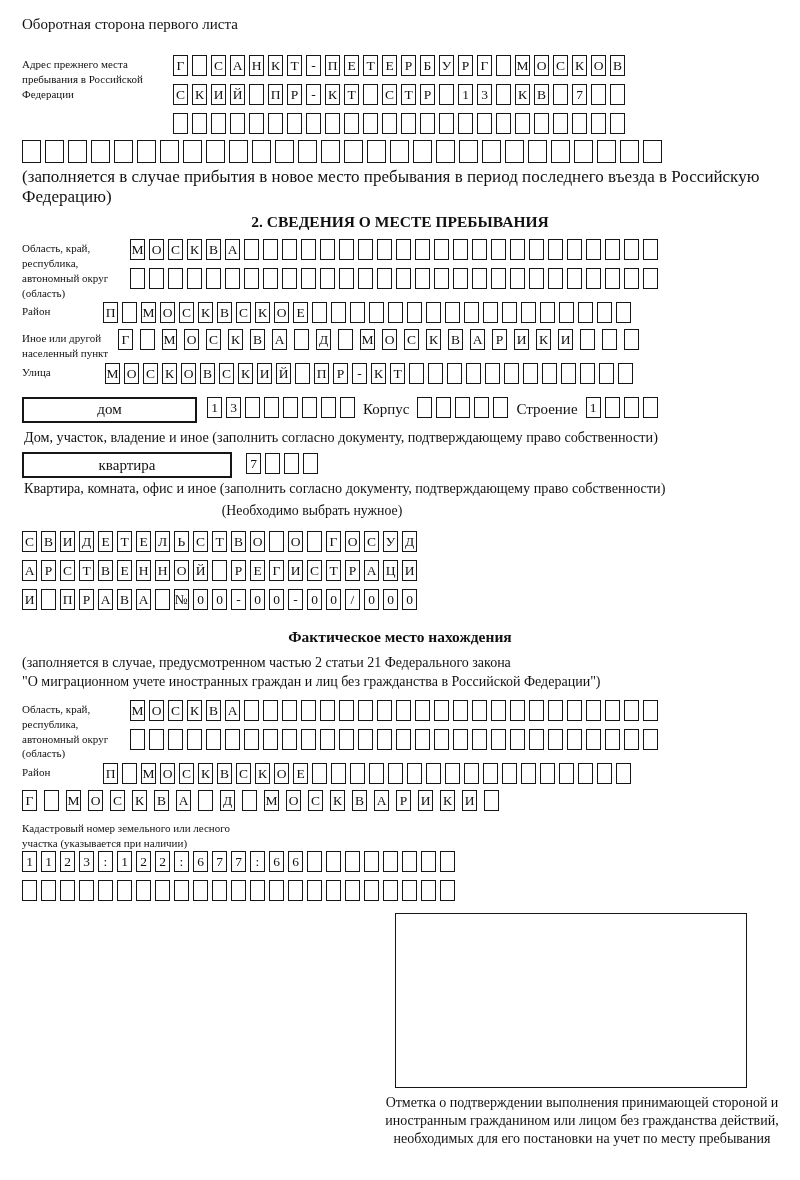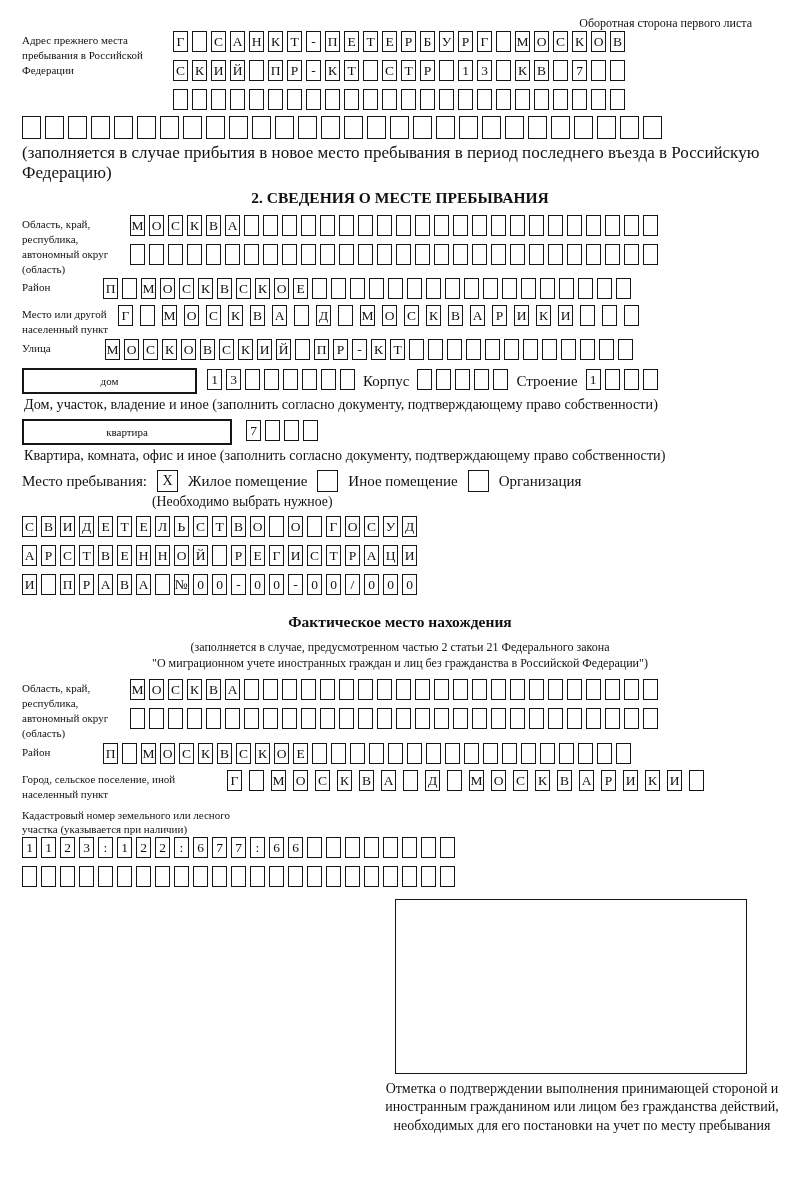--- a/index.html
+++ b/index.html
@@ -7,7 +7,7 @@
   body { height:1180px; overflow:hidden; }
   .page { padding:16px 22px 0 22px; }
 
-  .header-note { text-align:right; padding-right:26px; font-size:12px; }
+  .header-note { padding-right:26px; font-size:15px; margin-bottom:22px; }
 
   .frow { display:flex; align-items:flex-start; margin-bottom:2px; }
   .flabel { font-size:11px; line-height:1.35; padding-top:2px; flex:0 0 auto; }

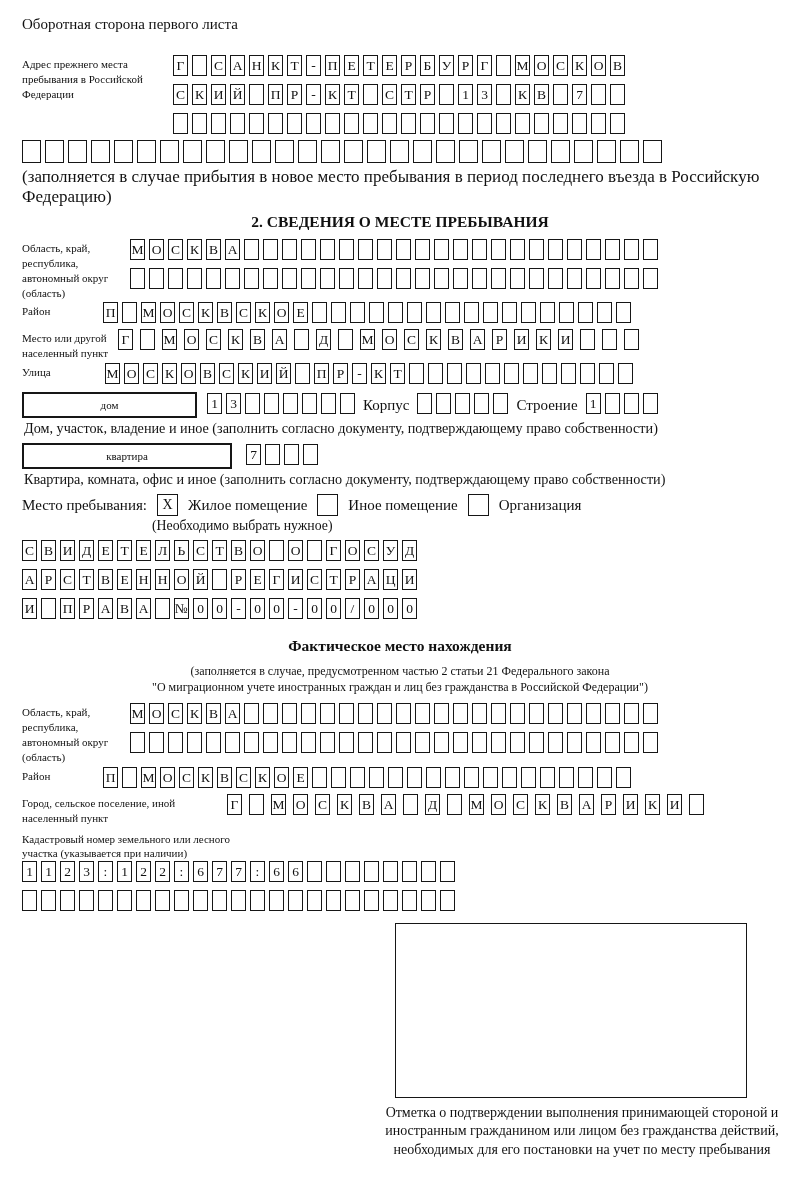--- a/index.html
+++ b/index.html
@@ -269,7 +269,7 @@
   </div>
 
   <div class="frow">
-    <div class="flabel lw96">Место или другой населенный пункт</div>
+    <div class="flabel lw96">Иное или другой населенный пункт</div>
     <div class="cells sp">
         <span class="cell">Г</span>
         <span class="cell"></span>

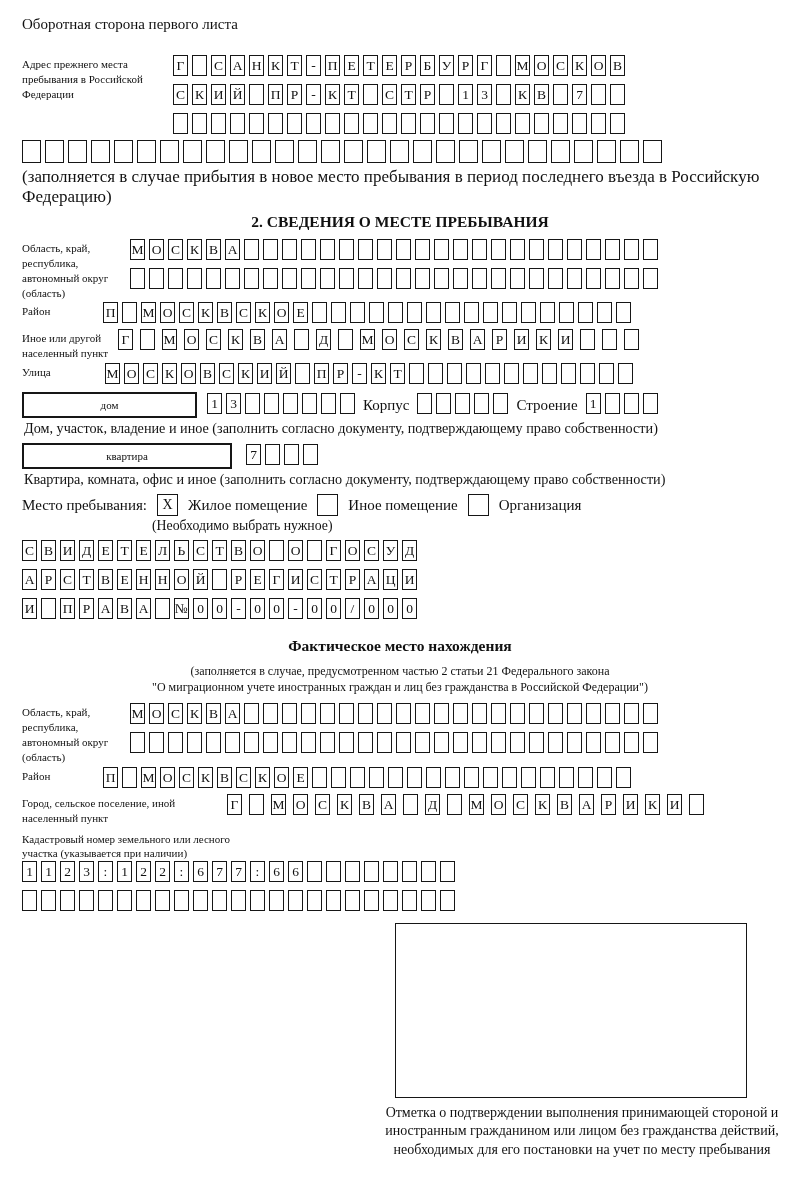--- a/index.html
+++ b/index.html
@@ -27,7 +27,7 @@
   .sec-title { font-size:15.5px; font-weight:bold; text-align:center; margin:6px 0 8px 0; }
 
   .inline-row { display:flex; align-items:center; margin:4px 0 2px 0; }
-  .named-rect { border:2px solid #161616; height:26px; font-size:11px;
+  .named-rect { border:2px solid #161616; height:26px; font-size:15px;
                 display:flex; align-items:center; justify-content:center; }
   .rect-dom { width:175px; margin-right:10px; }
   .rect-kv  { width:210px; margin-right:14px; }

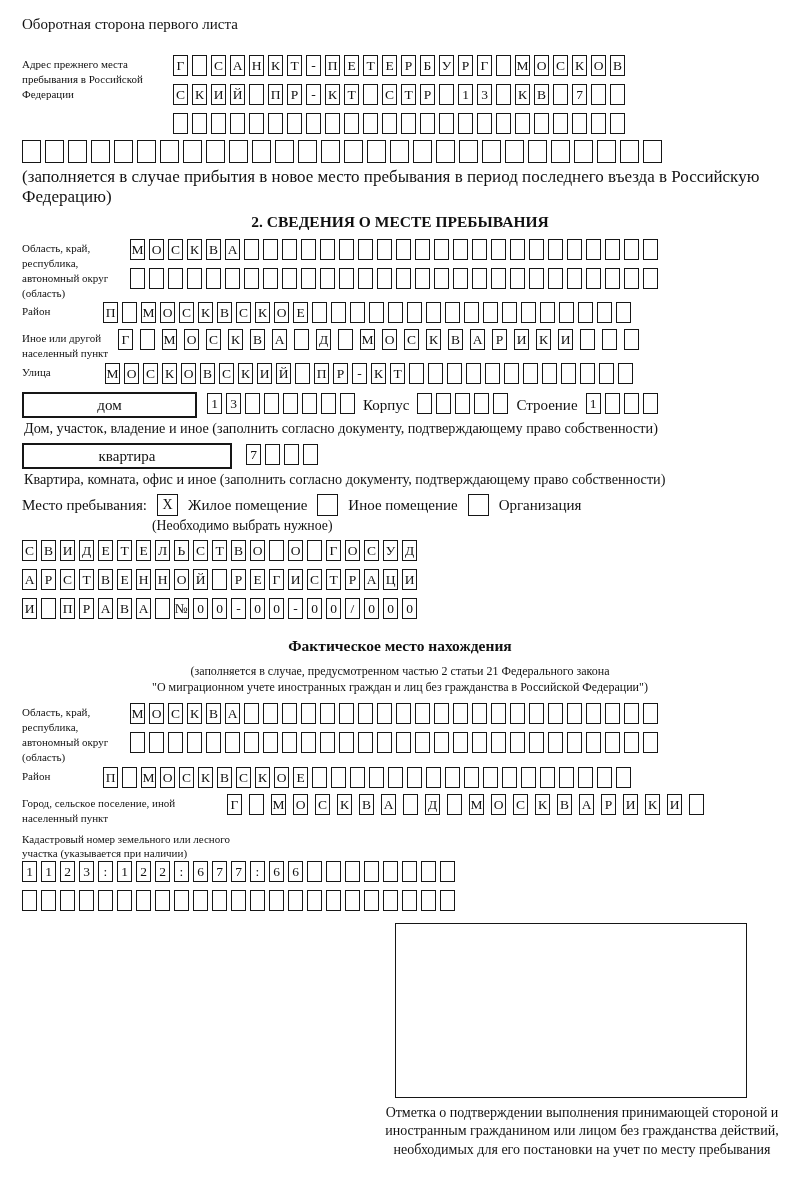--- a/index.html
+++ b/index.html
@@ -31,7 +31,7 @@
                 display:flex; align-items:center; justify-content:center; }
   .rect-dom { width:175px; margin-right:10px; }
   .rect-kv  { width:210px; margin-right:14px; }
-  .mini-label { font-size:15px; margin:0 8px; white-space:nowrap; }
+  .mini-label { font-size:15px; margin:9px 8px; white-space:nowrap; }
   .sub-caption { font-size:14.2px; margin:2px 0 6px 2px; text-align:left; }
 
   .stay-row { display:flex; align-items:center; gap:10px; margin:6px 0 2px 0; font-size:15px; }

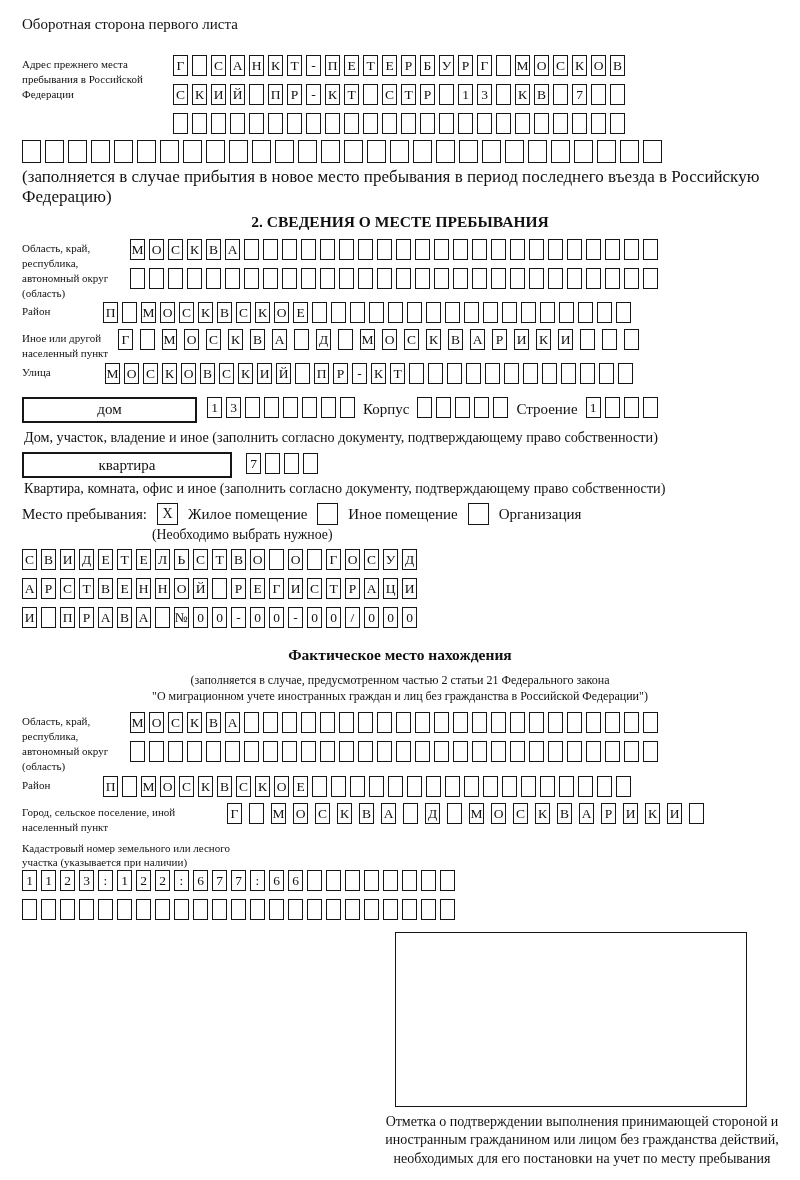--- a/index.html
+++ b/index.html
@@ -373,15 +373,6 @@
   </div>
   <div class="sub-caption">Квартира, комната, офис и иное (заполнить согласно документу, подтверждающему право собственности)</div>
 
-  <div class="stay-row">
-    <span>Место пребывания:</span>
-    <span class="cbox">X</span>
-    <span>Жилое помещение</span>
-    <span class="cbox"></span>
-    <span>Иное помещение</span>
-    <span class="cbox"></span>
-    <span>Организация</span>
-  </div>
   <div class="stay-note">(Необходимо выбрать нужное)</div>
 
   <div class="frow">

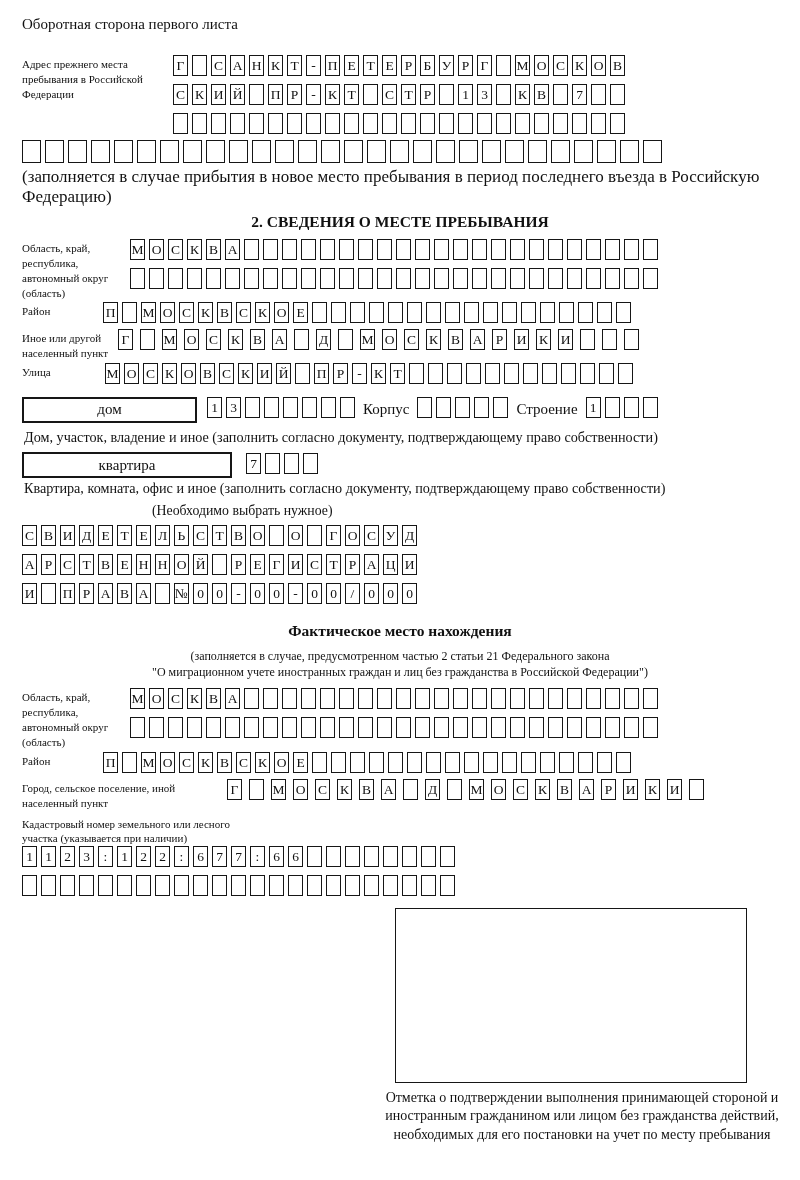--- a/index.html
+++ b/index.html
@@ -37,7 +37,7 @@
   .stay-row { display:flex; align-items:center; gap:10px; margin:6px 0 2px 0; font-size:15px; }
   .cbox { width:21px; height:22px; border:1.9px solid #161616; display:inline-flex;
           align-items:center; justify-content:center; font-size:14px; }
-  .stay-note { font-size:13.8px; margin-left:130px; width:320px; text-align:left; margin-bottom:6px; }
+  .stay-note { font-size:13.8px; margin-left:130px; width:320px; text-align:center; margin-bottom:12px; }
 
   .fact-caption { font-size:12px; text-align:center; line-height:1.35; }
 

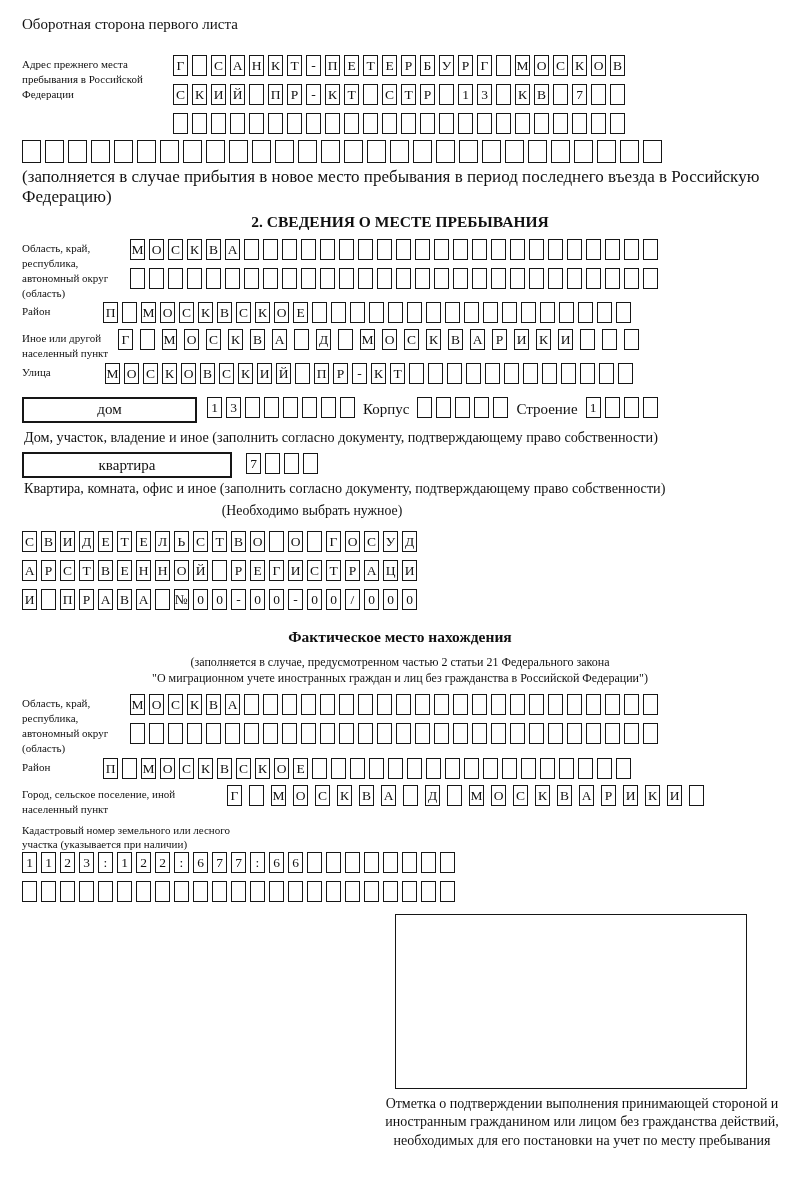--- a/index.html
+++ b/index.html
@@ -39,7 +39,7 @@
           align-items:center; justify-content:center; font-size:14px; }
   .stay-note { font-size:13.8px; margin-left:130px; width:320px; text-align:center; margin-bottom:12px; }
 
-  .fact-caption { font-size:12px; text-align:center; line-height:1.35; }
+  .fact-caption { font-size:14px; text-align:left; line-height:1.35; }
 
   .stamp-rect { width:352px; height:175px; border:1.6px solid #161616; margin:8px 0 6px 373px; }
   .stamp-caption { width:400px; margin-left:360px; font-size:14px; text-align:center; line-height:1.3; }

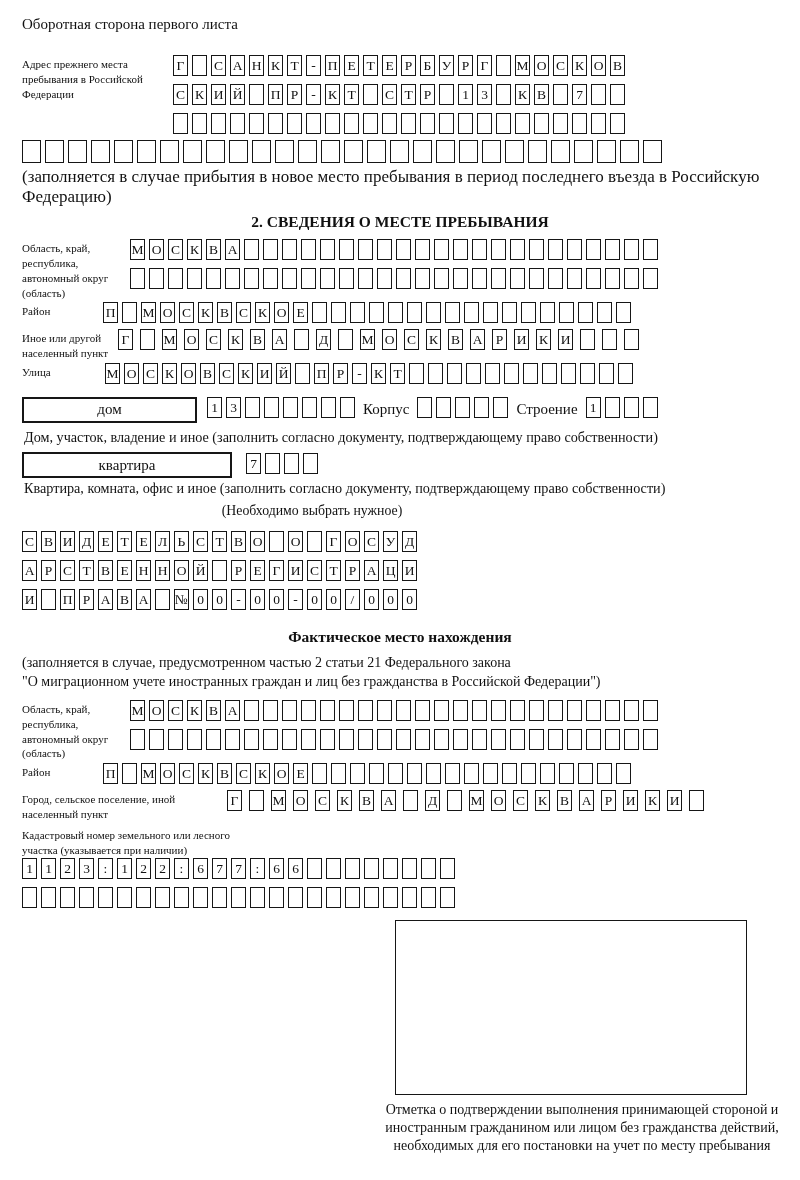--- a/index.html
+++ b/index.html
@@ -554,7 +554,6 @@
   </div>
 
   <div class="frow">
-    <div class="flabel lw205">Город, сельское поселение, иной населенный пункт</div>
     <div class="cells sp">
         <span class="cell">Г</span>
         <span class="cell"></span>

